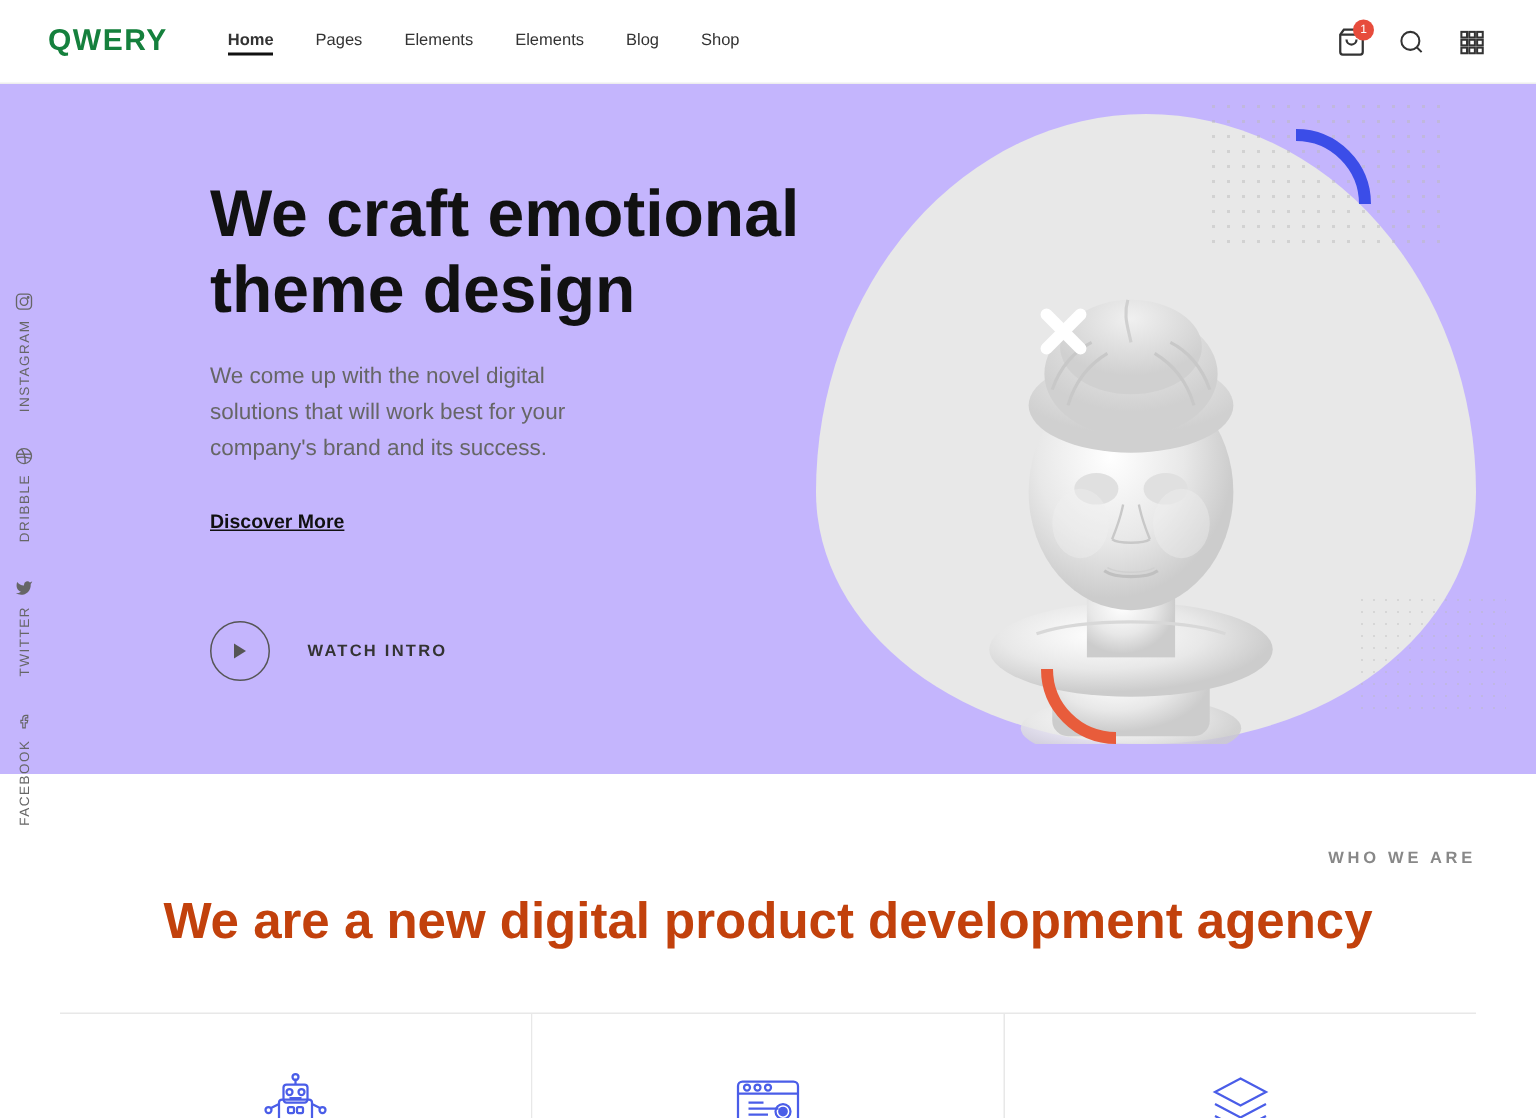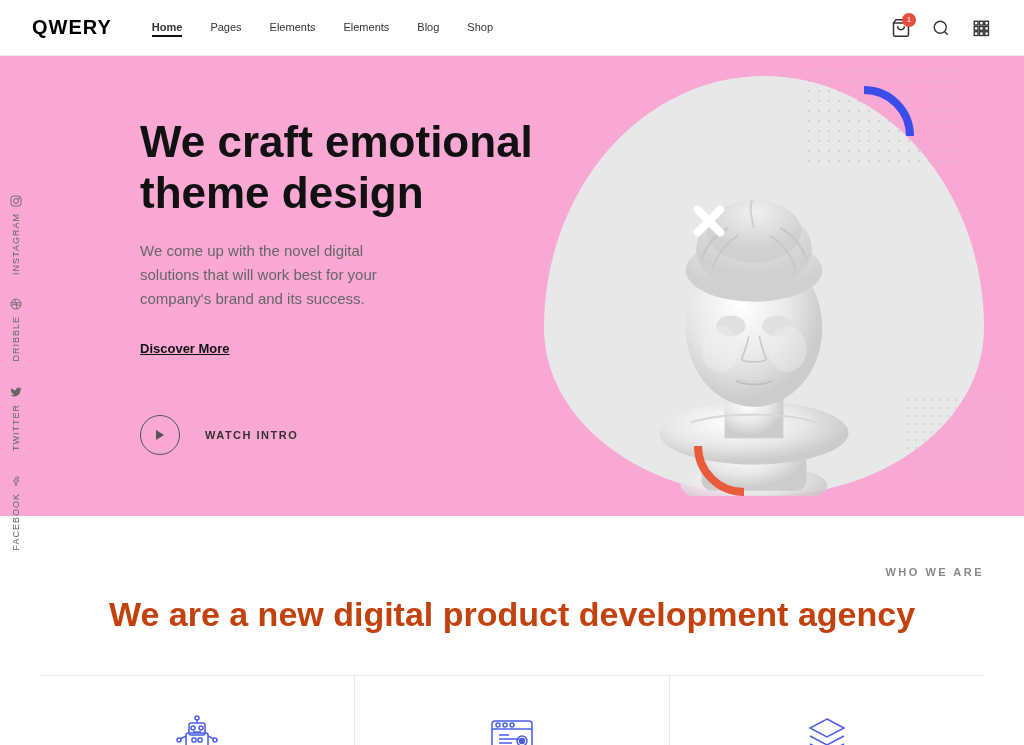--- a/index.html
+++ b/index.html
@@ -27,7 +27,7 @@
     .logo {
       font-size: 20px;
       font-weight: 800;
-      color: #000000;
+      color: #15803d;
       letter-spacing: 1px;
       margin-right: 40px;
     }

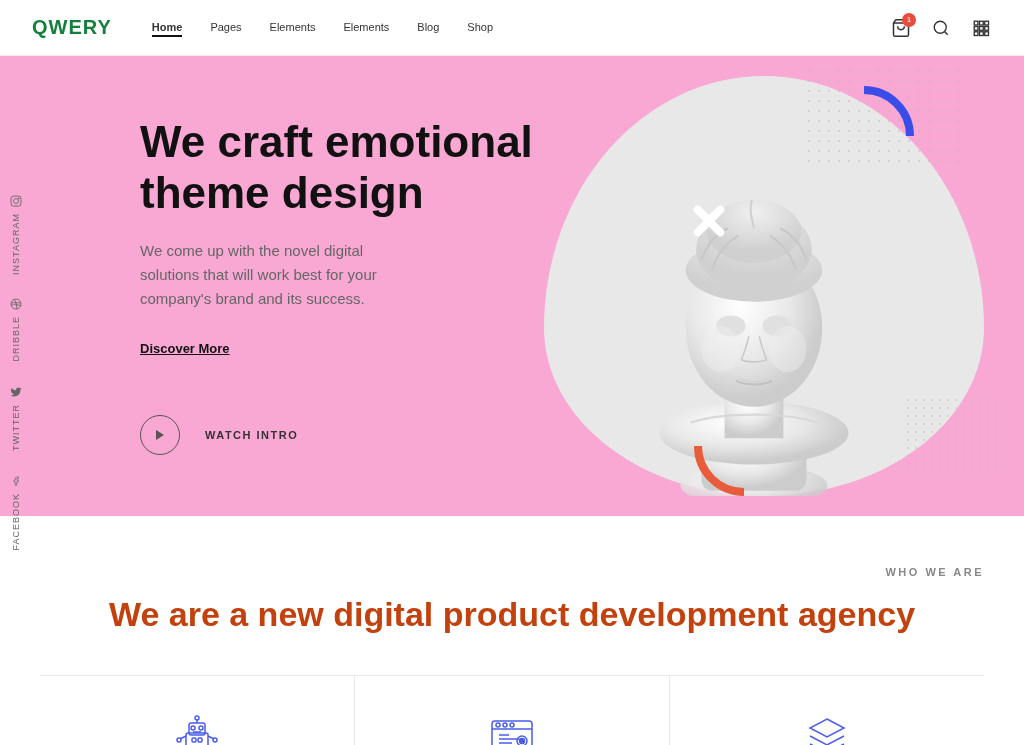--- a/index.html
+++ b/index.html
@@ -123,7 +123,7 @@
 
     
     .hero {
-      background: #f9a8d4;
+      background: #c4b5fd;
       min-height: 460px;
       position: relative;
       overflow: hidden;

